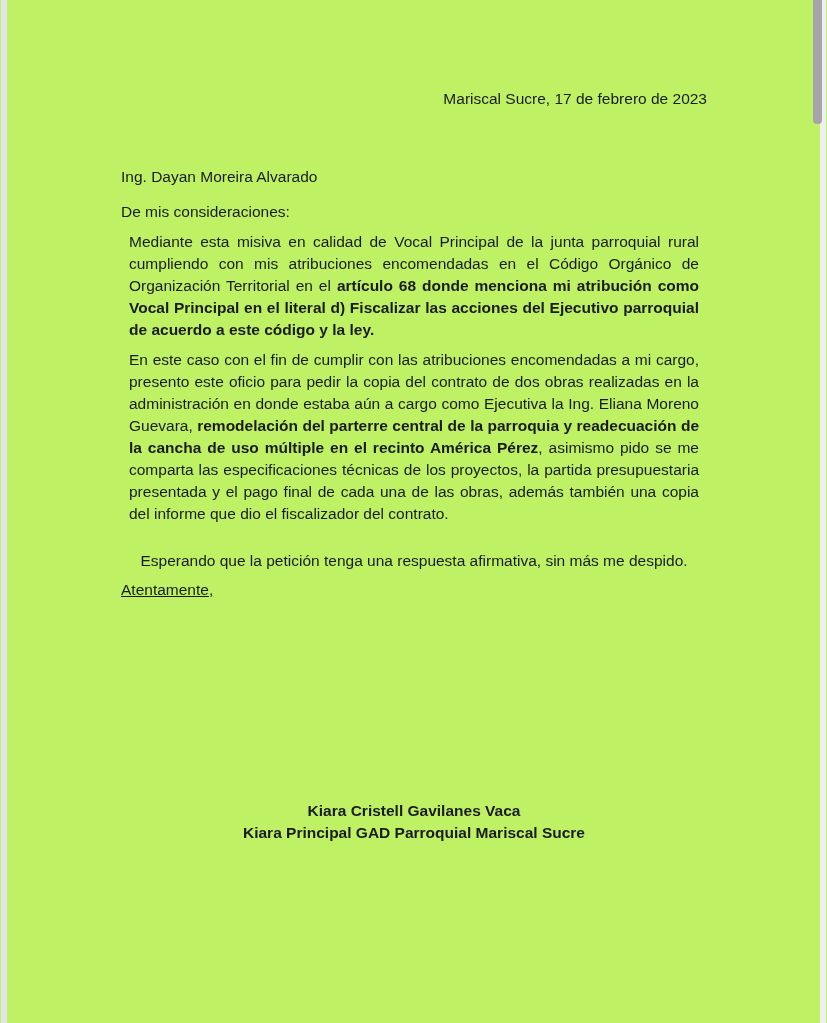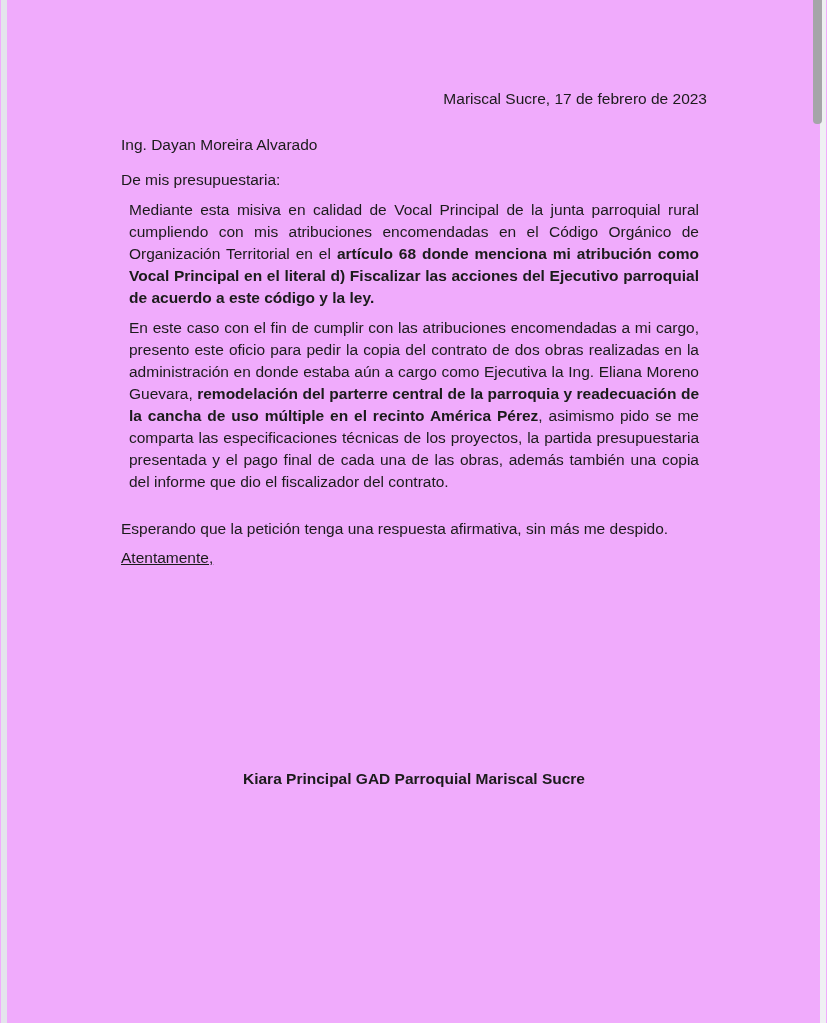--- a/index.html
+++ b/index.html
@@ -17,7 +17,7 @@
   .viewport {
     position: absolute;
     inset: 0;
-    background: #f0abfc;
+    background: #bef264;
   }
   
   .page-edge-left {

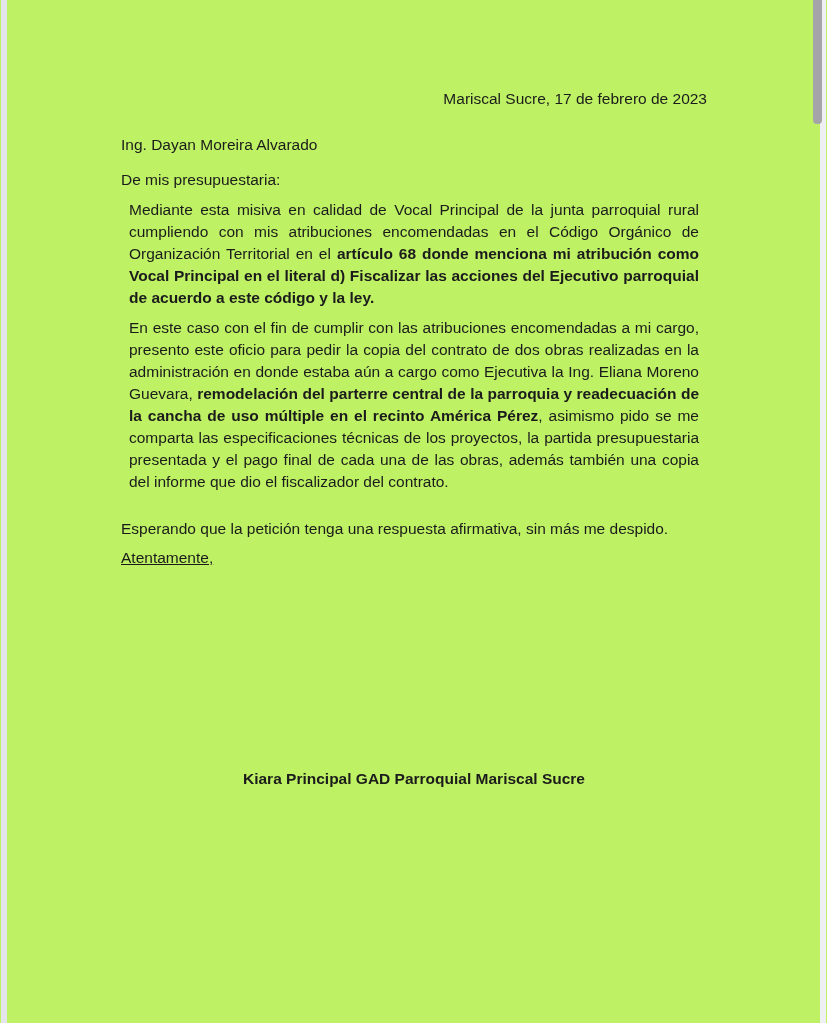--- a/index.html
+++ b/index.html
@@ -60,7 +60,7 @@
     margin-top: 88px;
     text-align: right;
   }
-  .recipient { margin-top: 24px; }
+  .recipient { margin-top: 56px; }
   .salutation { margin-top: 13px; }
   p.para {
     margin: 8px;

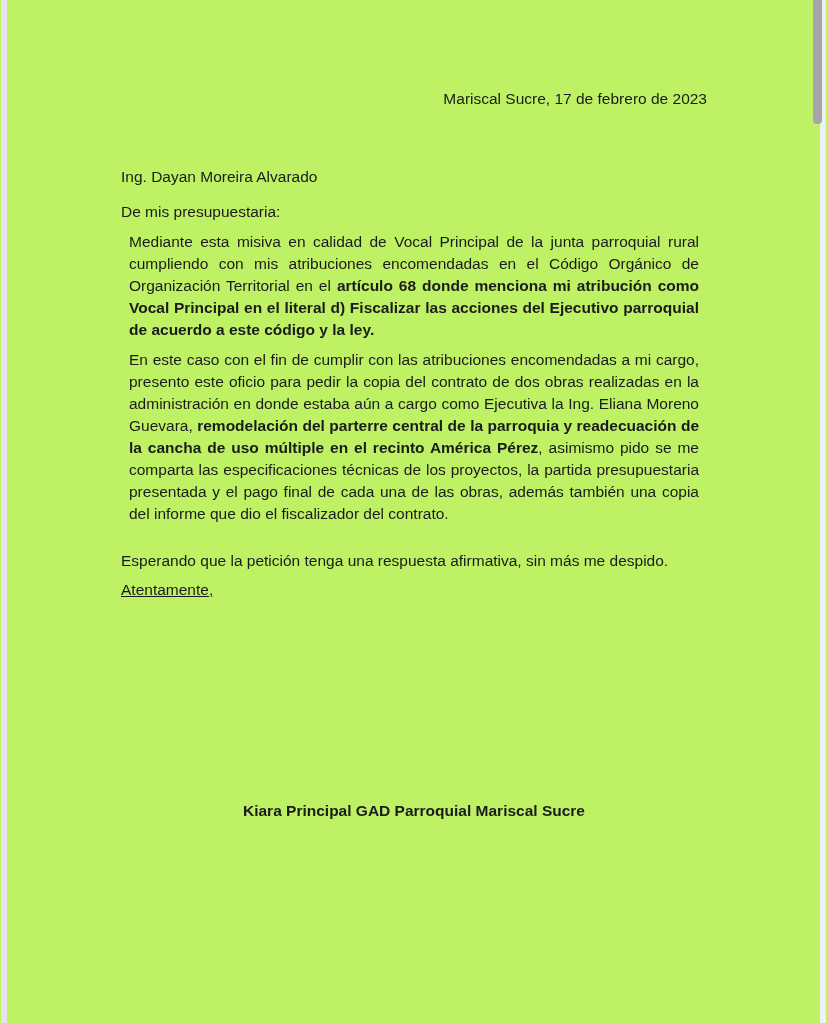--- a/index.html
+++ b/index.html
@@ -94,7 +94,7 @@
       <div>Ing. Dayan Moreira Alvarado</div>
     </div>
 
-    <div class="salutation">De mis presupuestaria:</div>
+    <div class="salutation">De mis consideraciones:</div>
 
     <p class="para para-1"><span>Mediante esta misiva en calidad de Vocal Principal de la junta parroquial rural cumpliendo con mis atribuciones encomendadas en el Código Orgánico de Organización Territorial en el </span><span class="b">artículo 68 donde menciona mi atribución como Vocal Principal en el literal d) Fiscalizar las acciones del Ejecutivo parroquial de acuerdo a este código y la ley.</span></p>
 

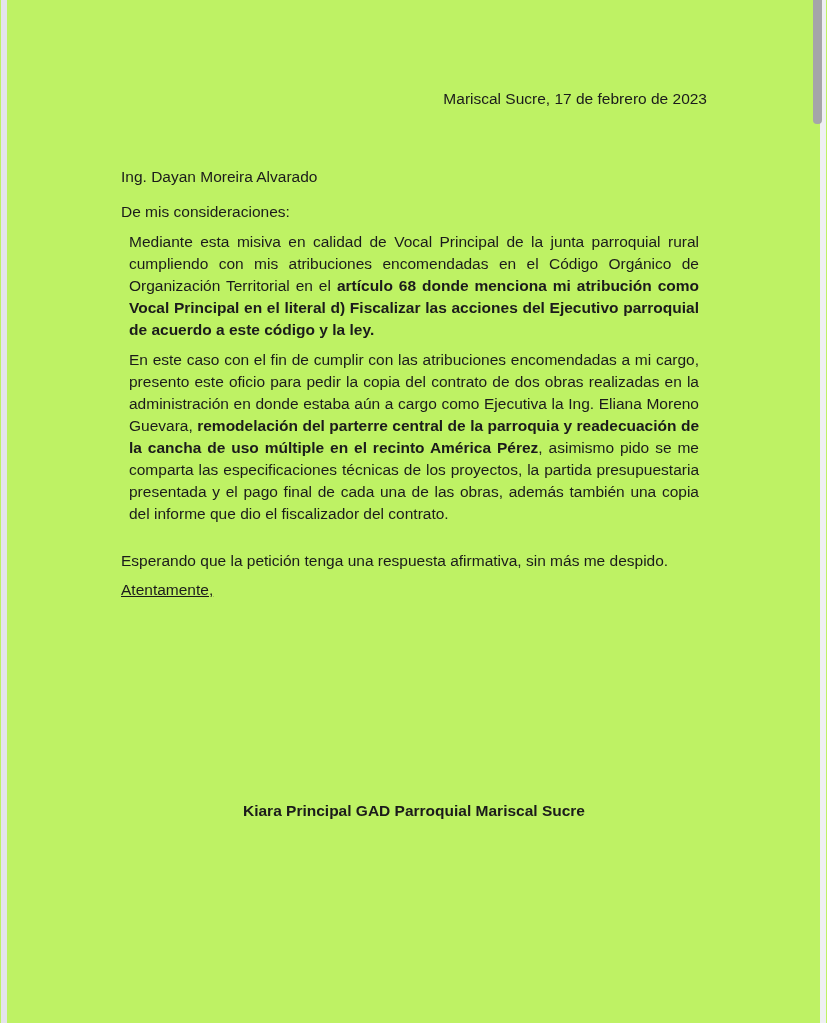--- a/index.html
+++ b/index.html
@@ -68,7 +68,7 @@
   }
   .para-1 { margin-top: 18px; }
   .para-2 { margin-top: 7px; }
-  .closing { margin-top: 25px; }
+  .closing { margin-top: 25px; text-align: center; }
   .valediction { margin-top: 7px; text-decoration: underline; }
   .signature {
     margin-top: 199px;

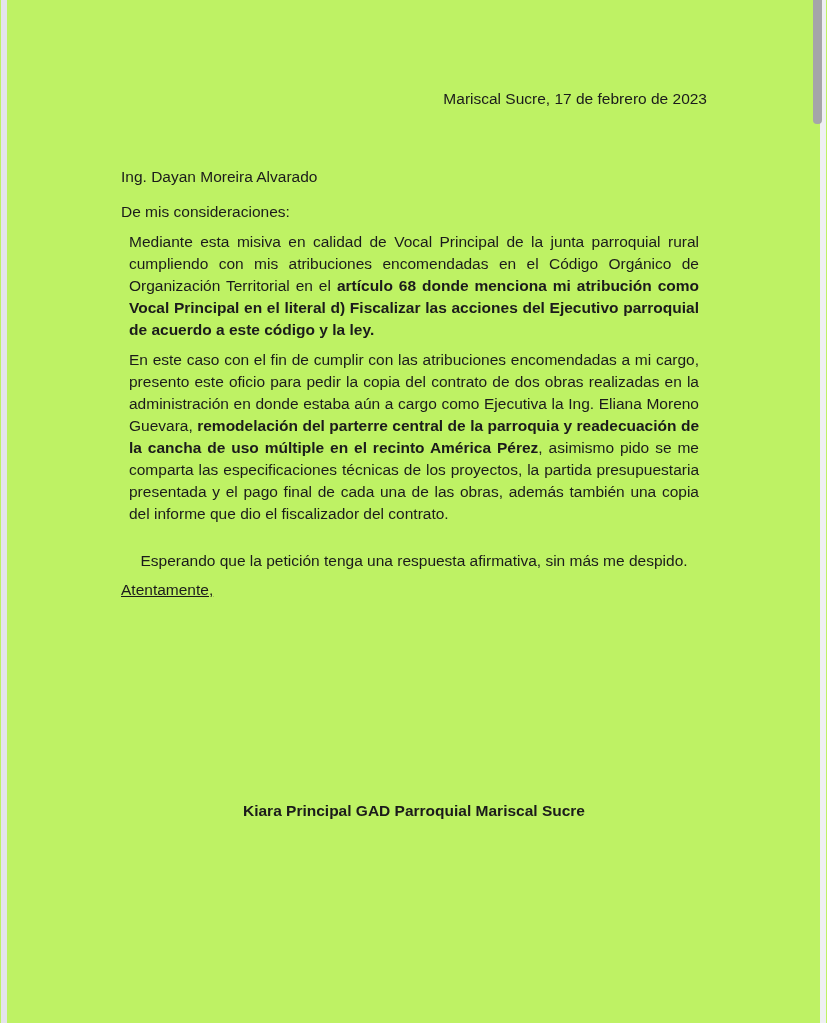--- a/index.html
+++ b/index.html
@@ -105,6 +105,7 @@
     <div class="valediction">Atentamente,</div>
 
     <div class="signature">
+      <div>Kiara Cristell Gavilanes Vaca</div>
       <div>Kiara Principal GAD Parroquial Mariscal Sucre</div>
     </div>
 

